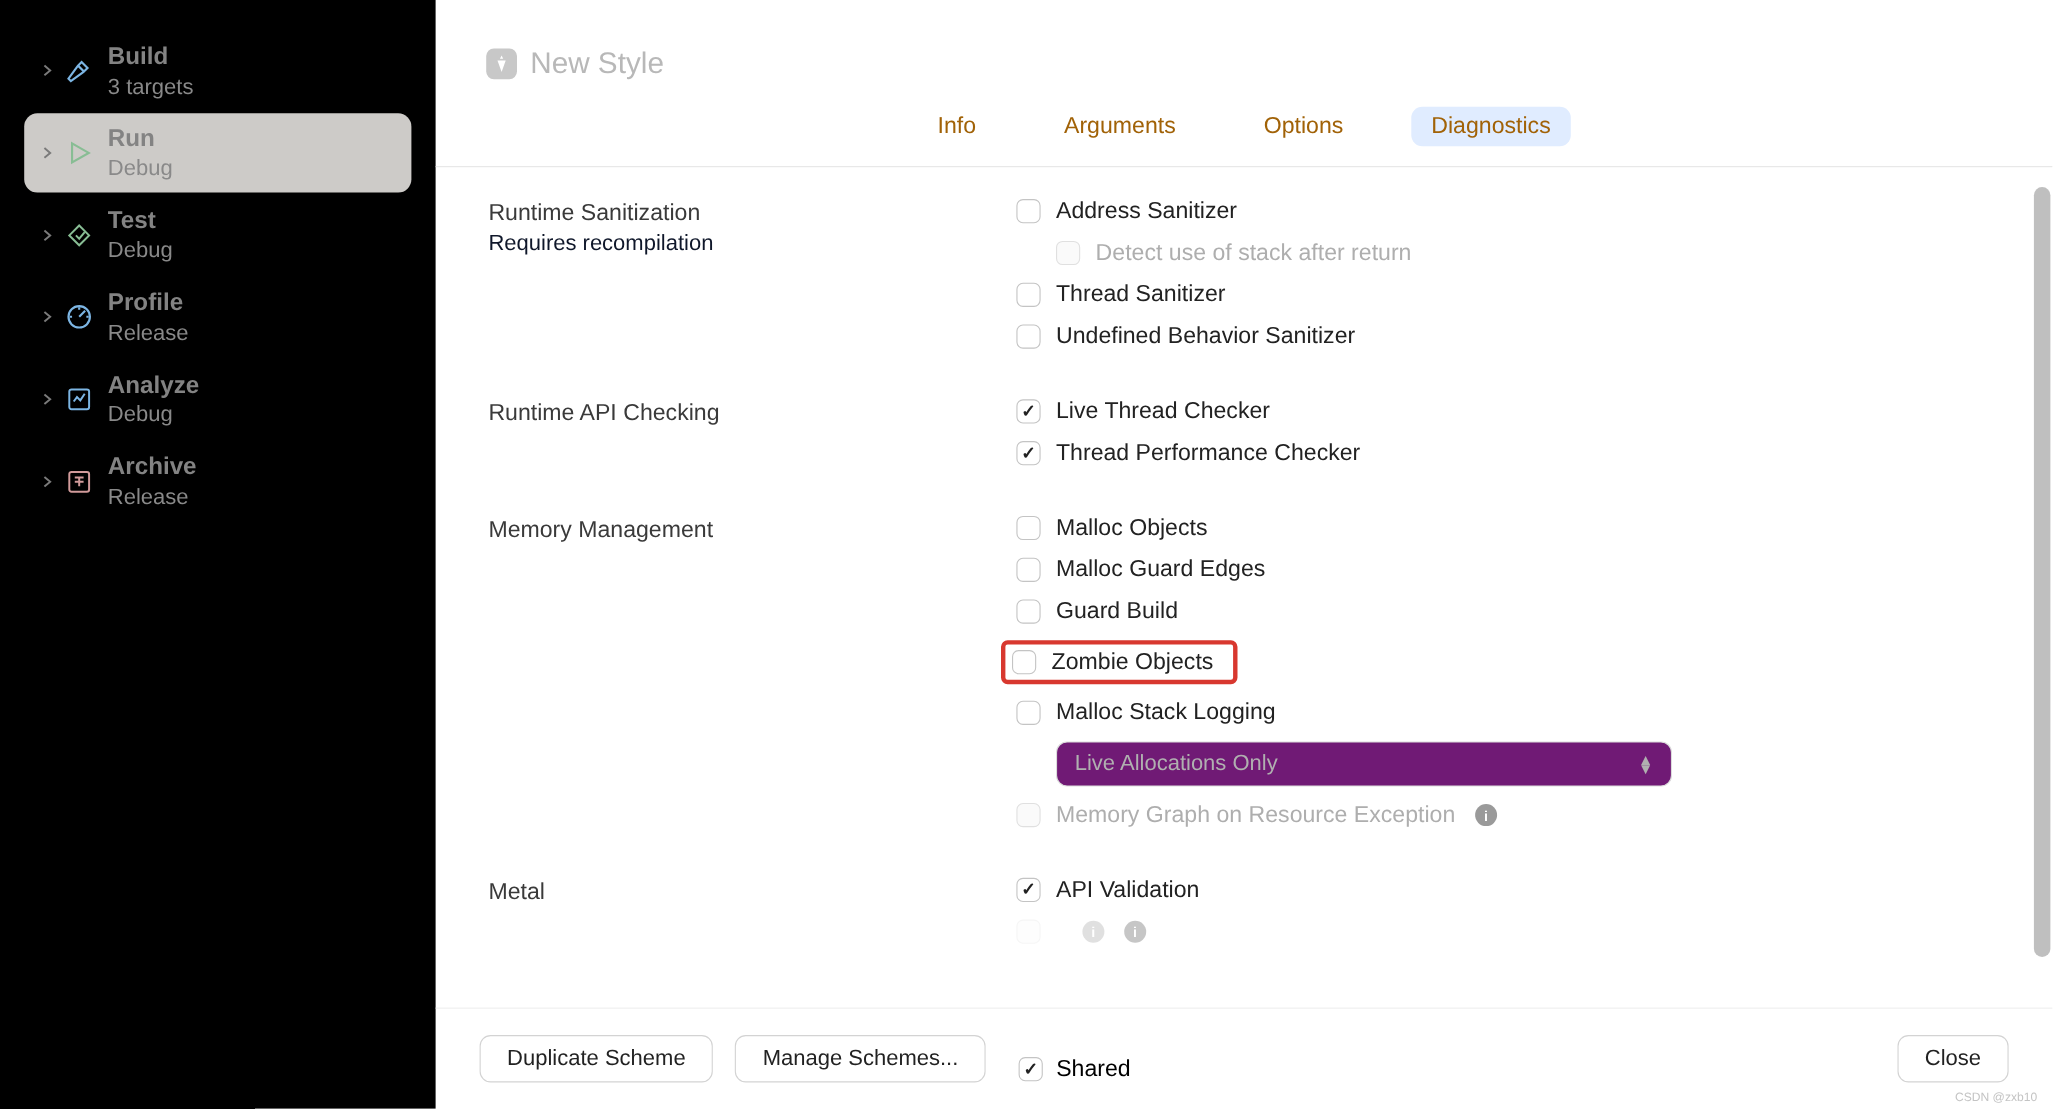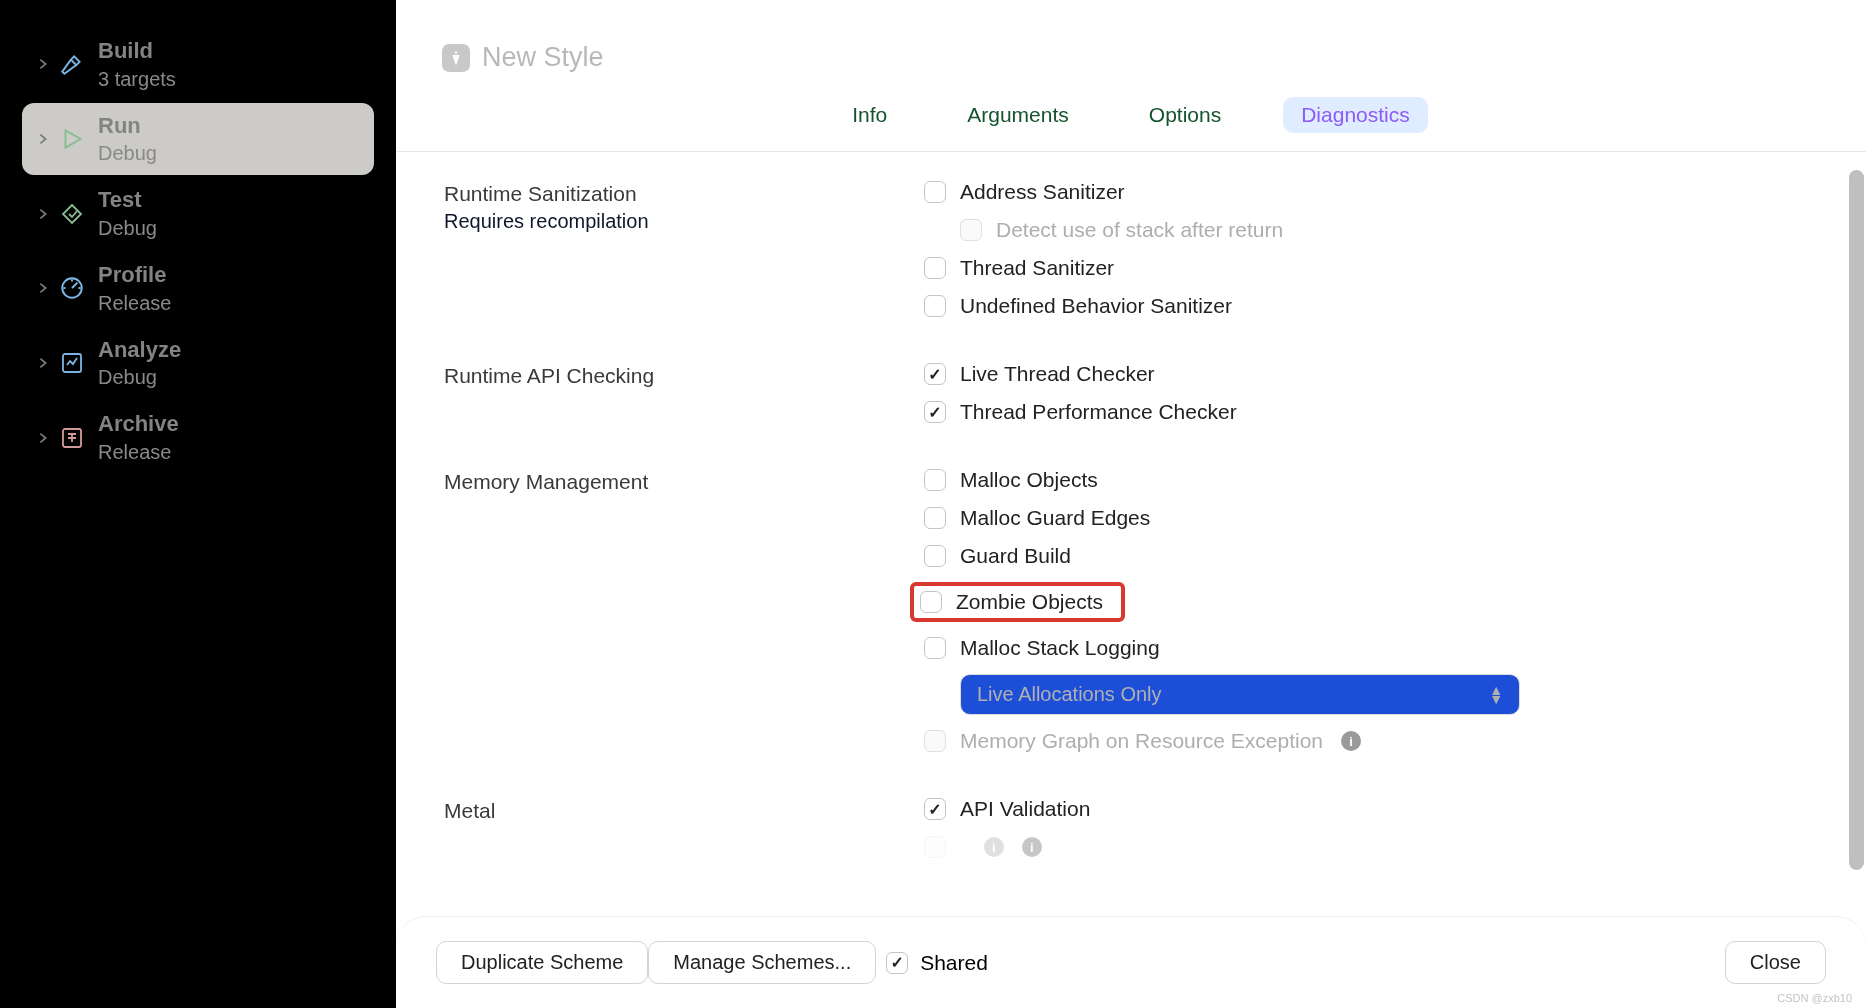--- a/index.html
+++ b/index.html
@@ -75,7 +75,7 @@
 }
 .tab {
   font-size: 21px;
-  color: #14532d;
+  color: #a16207;
   padding: 6px 18px;
   border-radius: 10px;
   cursor: pointer;

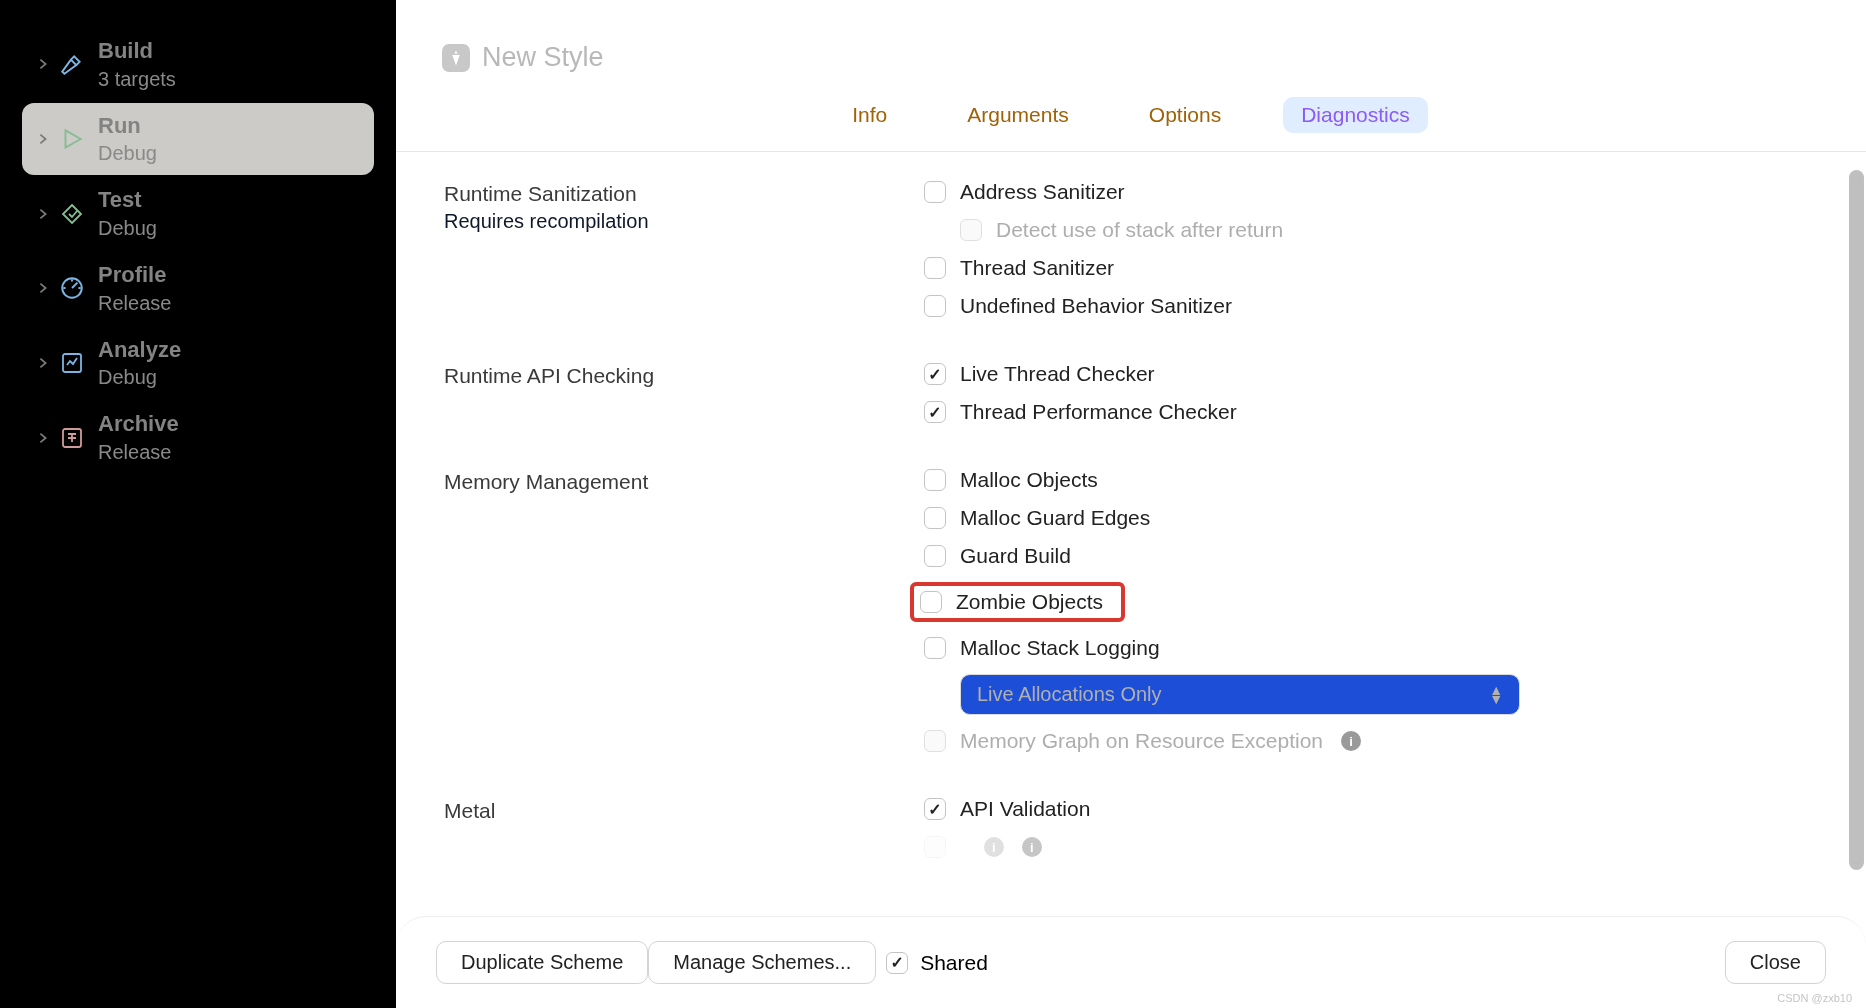--- a/index.html
+++ b/index.html
@@ -82,7 +82,7 @@
 }
 .tab.active {
   background: #e0ecff;
-  color: #8b5cf6;
+  color: #a16207;
   font-weight: 500;
 }
 .content {

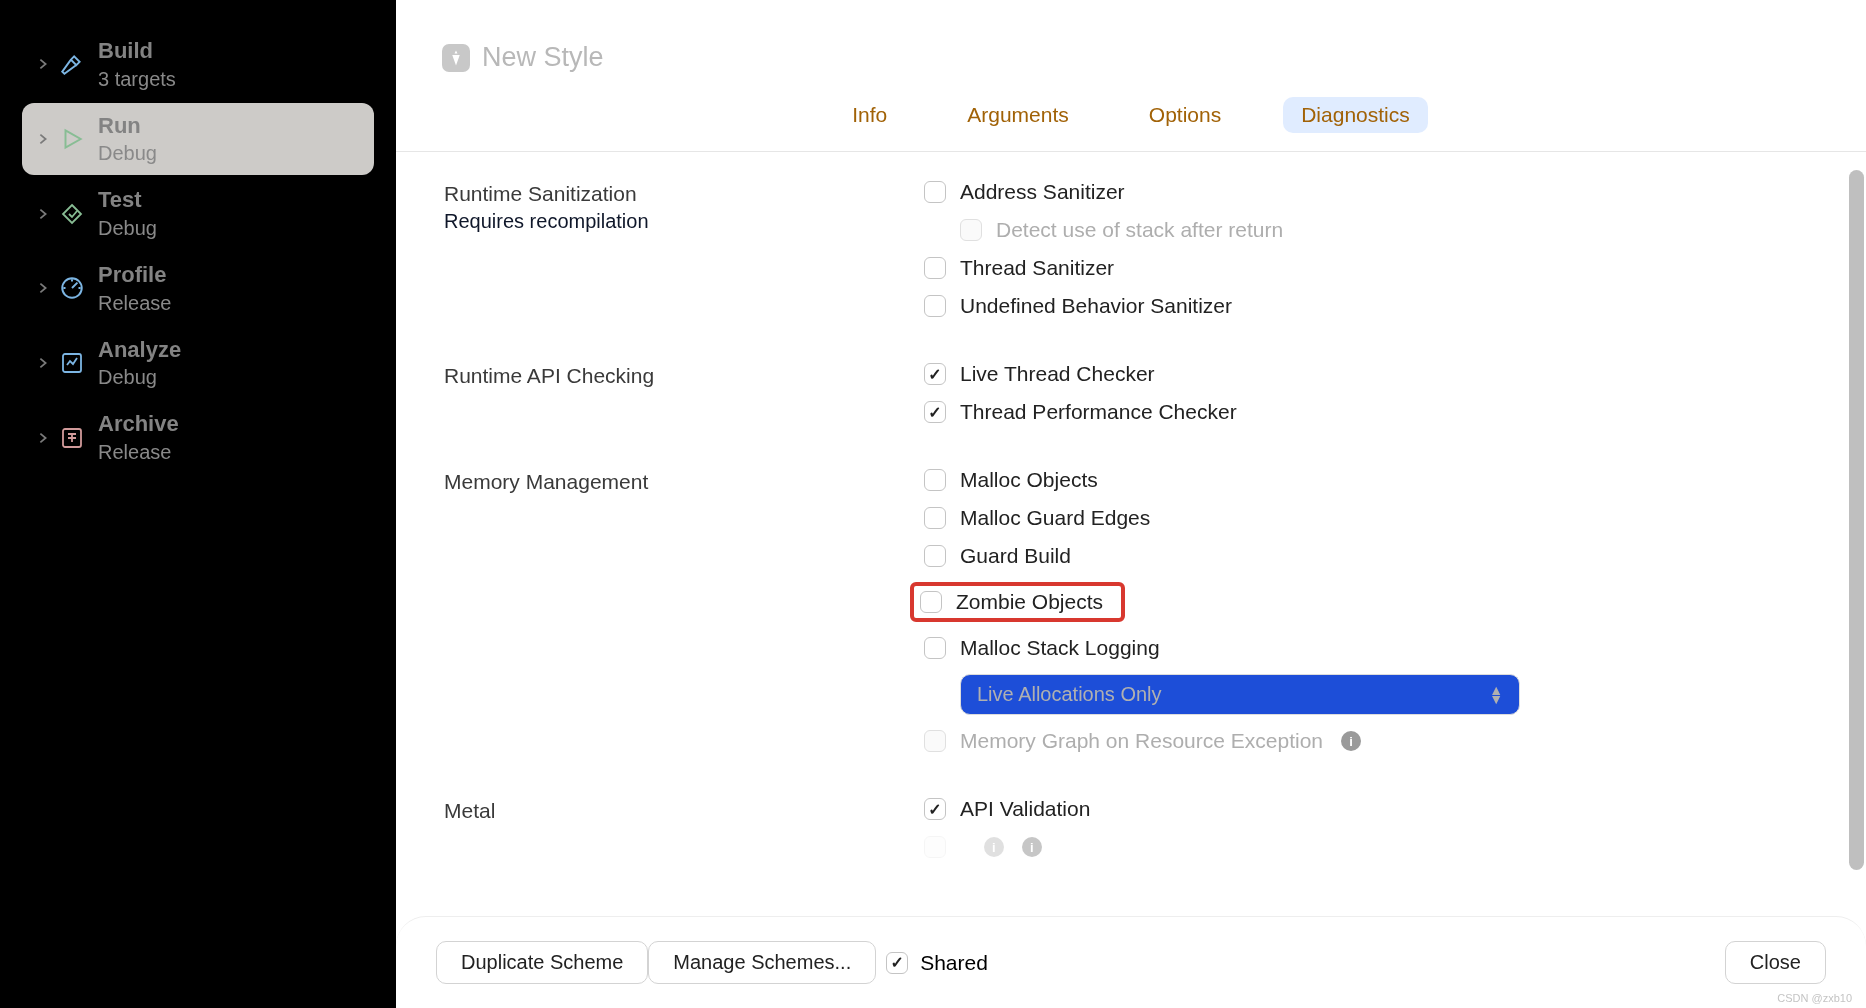--- a/index.html
+++ b/index.html
@@ -158,7 +158,7 @@
   display: flex;
   justify-content: space-between;
   align-items: center;
-  background: #1d4ed8;
+  background: #701a75;
 }
 .select .arrows { color: #b0b0b0; font-size: 14px; line-height: 0.6;}
 .info-icon {

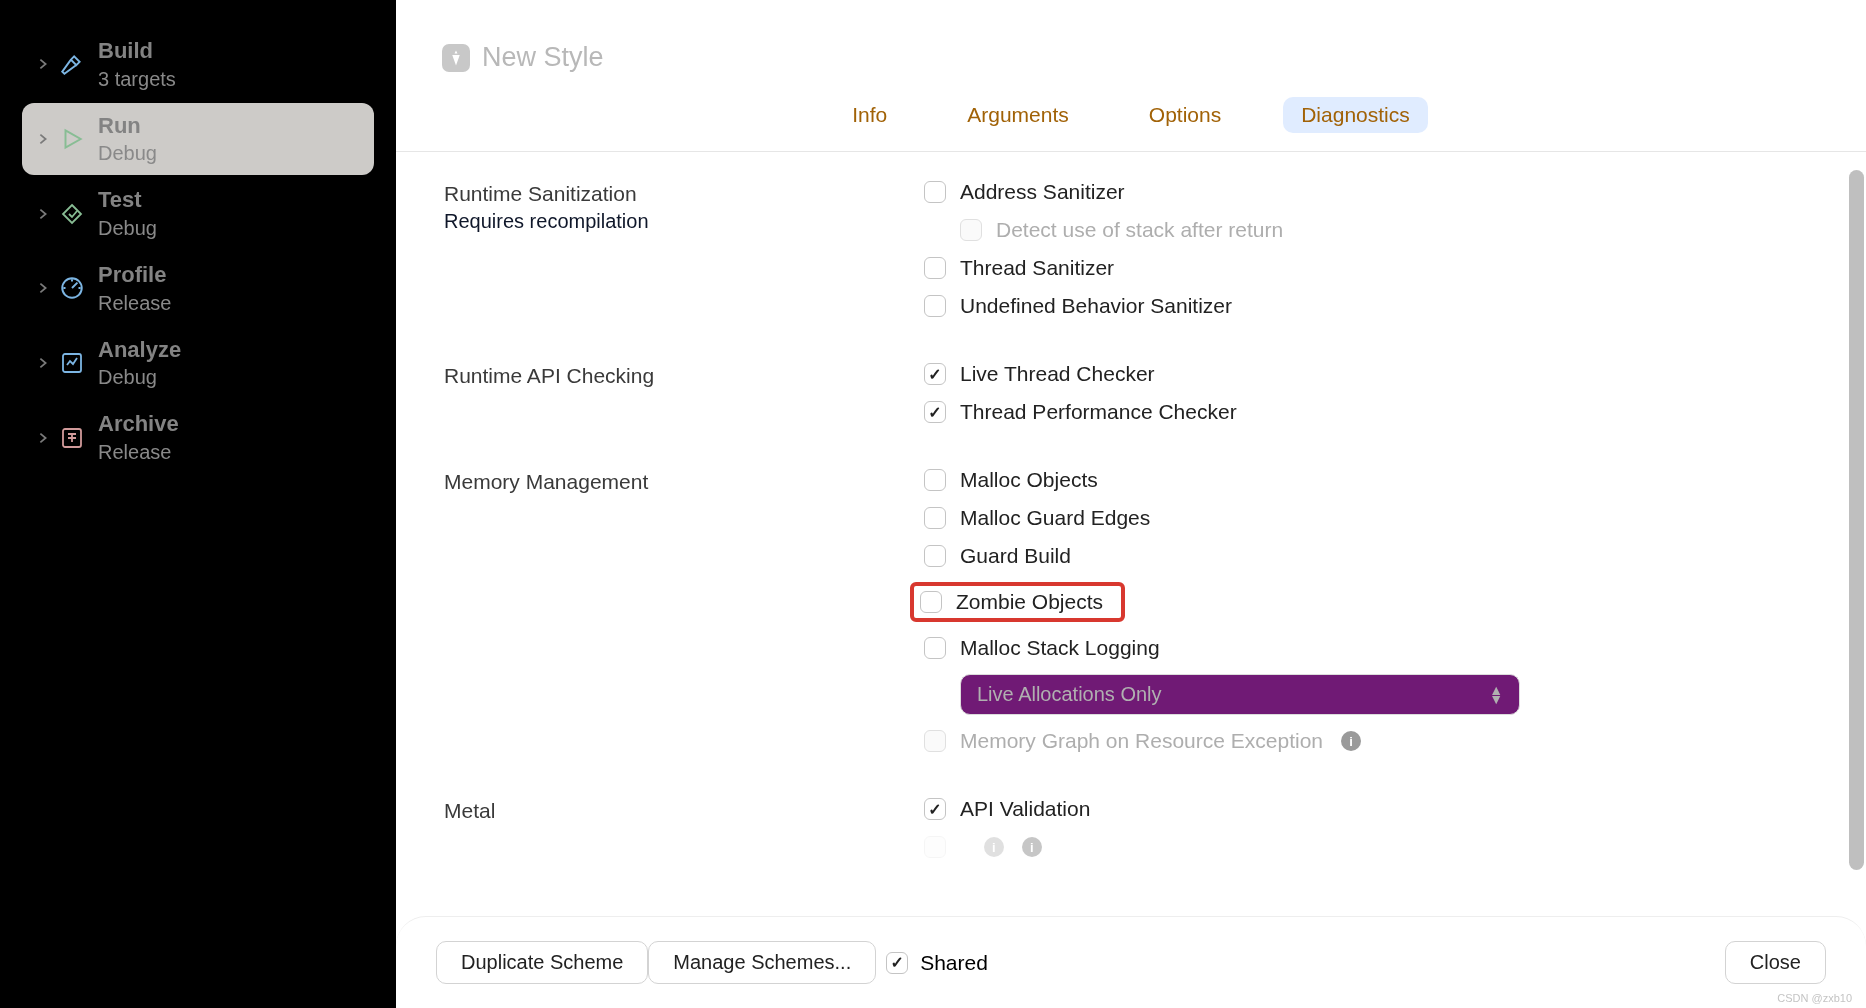--- a/index.html
+++ b/index.html
@@ -177,8 +177,8 @@
   border-top: 1px solid #eee;
   padding: 24px 40px;
   display: flex;
-  align-items: center;
-  border-radius: 30px;
+  align-items: flex-end;
+  gap: 20px;
 }
 .btn {
   border: 1px solid #d3d3d3;

